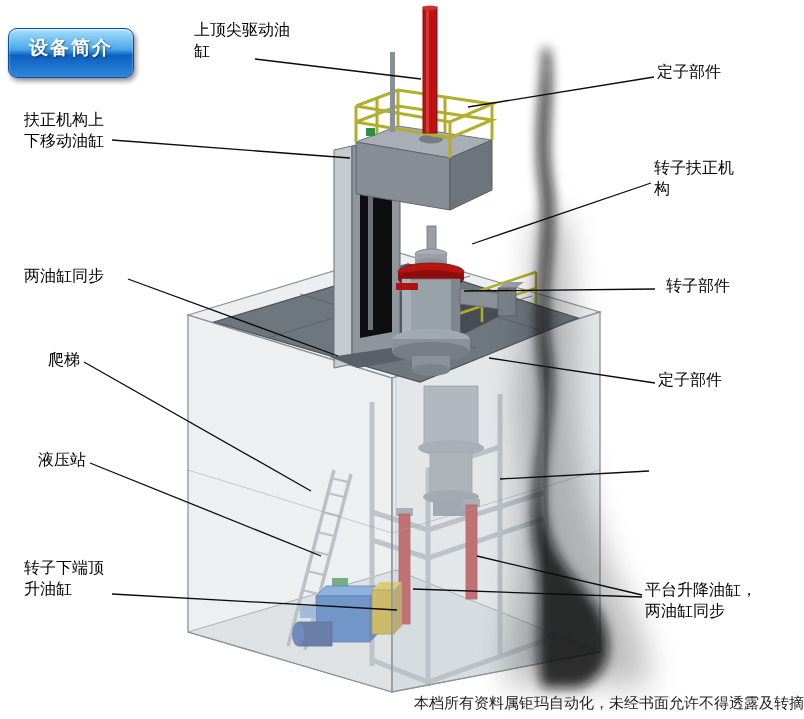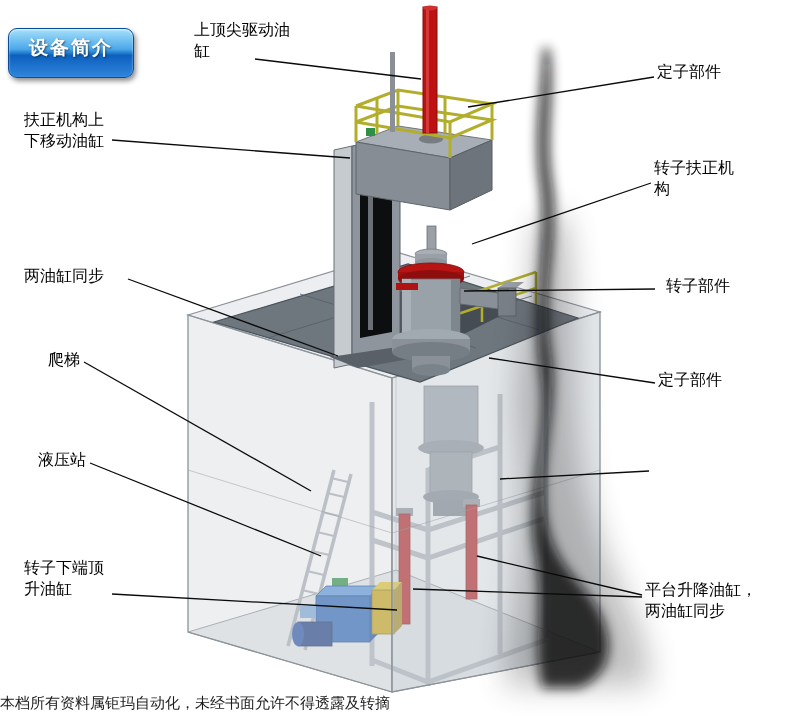--- a/index.html
+++ b/index.html
@@ -38,7 +38,7 @@
   .footer {
     position: absolute;
     left: 0; right: 0; bottom: 6px;
-    text-align: left;
+    text-align: right;
     font-size: 15px;
     color: #1c1c1c;
     font-family: "DejaVu Serif", "Liberation Serif", serif;

